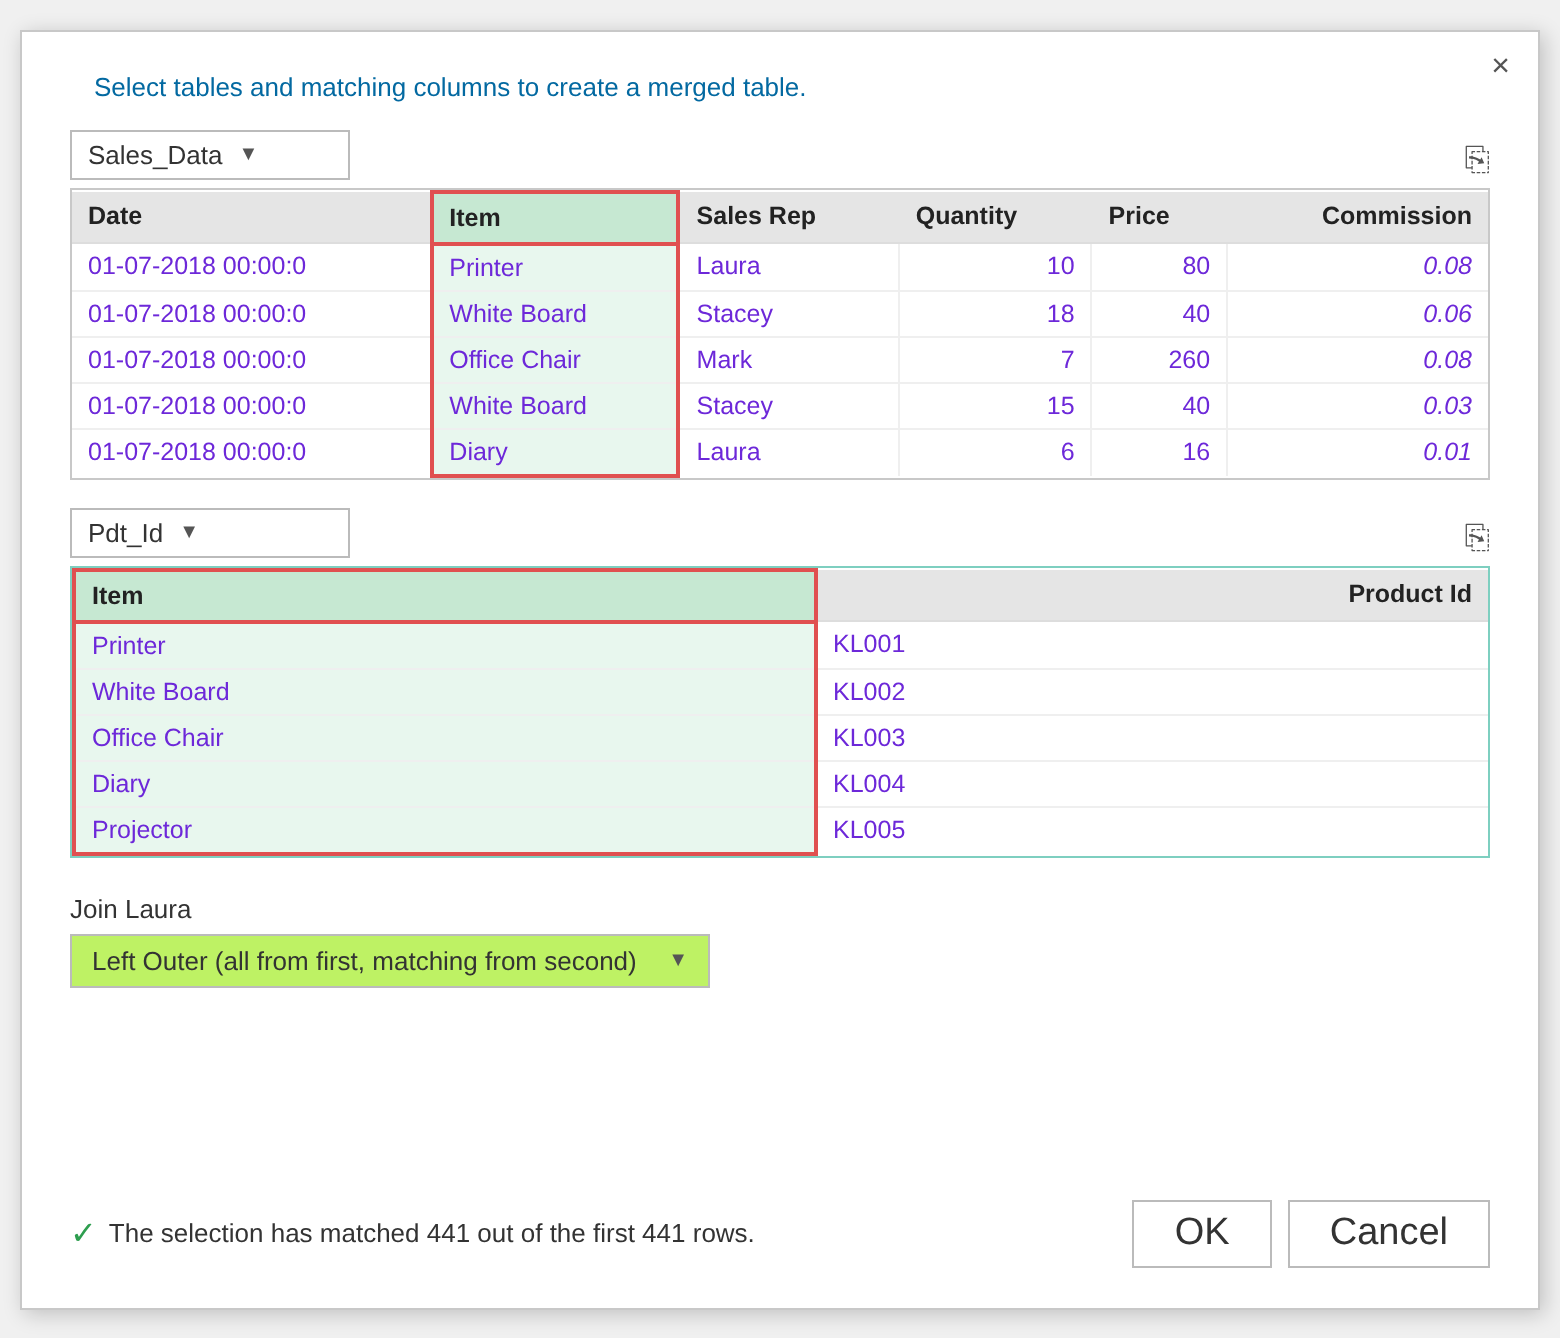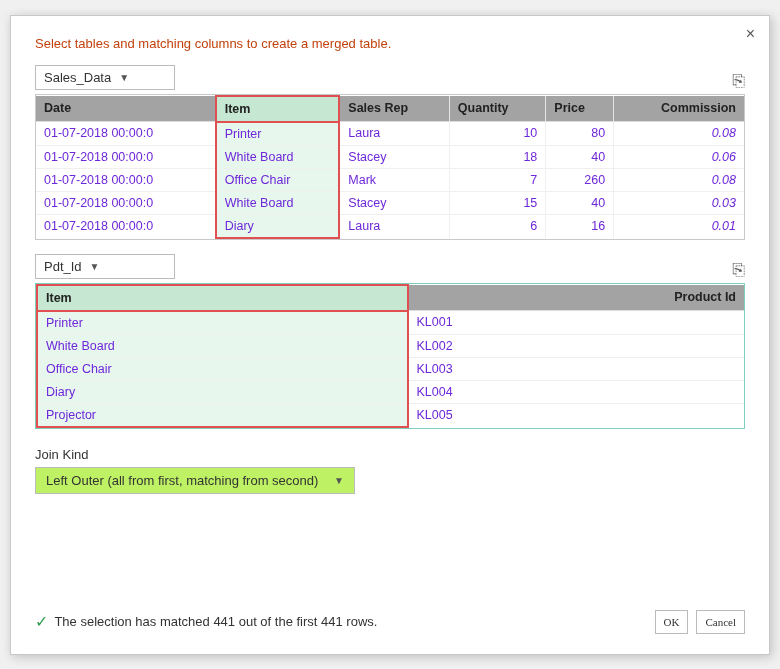--- a/index.html
+++ b/index.html
@@ -43,8 +43,9 @@
     }
     .dialog-subtitle {
       font-size: 13px;
-      color: #c2410c;
+      color: #0369a1;
       margin-bottom: 14px;
+      margin-left: 12px;
     }
     
     .table-section {

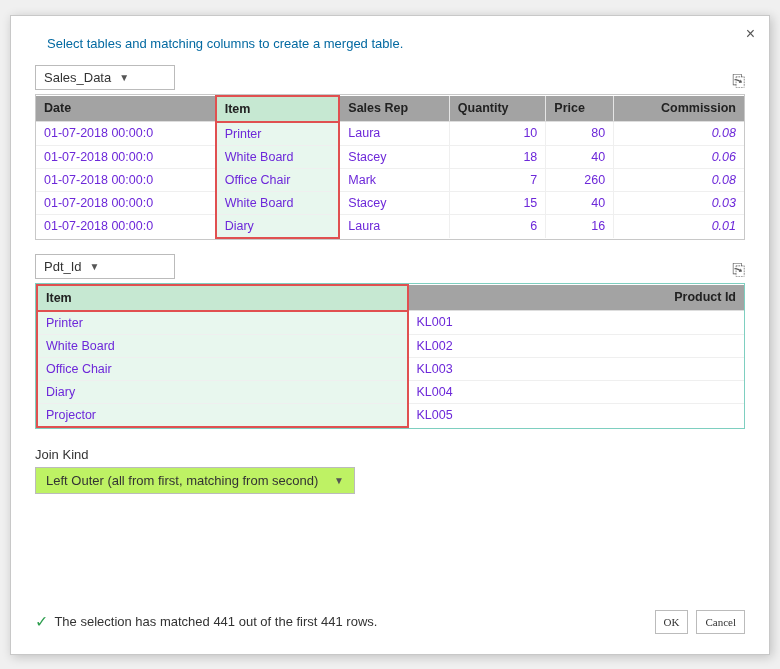--- a/index.html
+++ b/index.html
@@ -90,7 +90,7 @@
       font-size: 12.5px;
     }
     th {
-      background: #a3a3a3;
+      background: #e5e5e5;
       text-align: left;
       padding: 5px 8px;
       border-bottom: 1px solid #ddd;

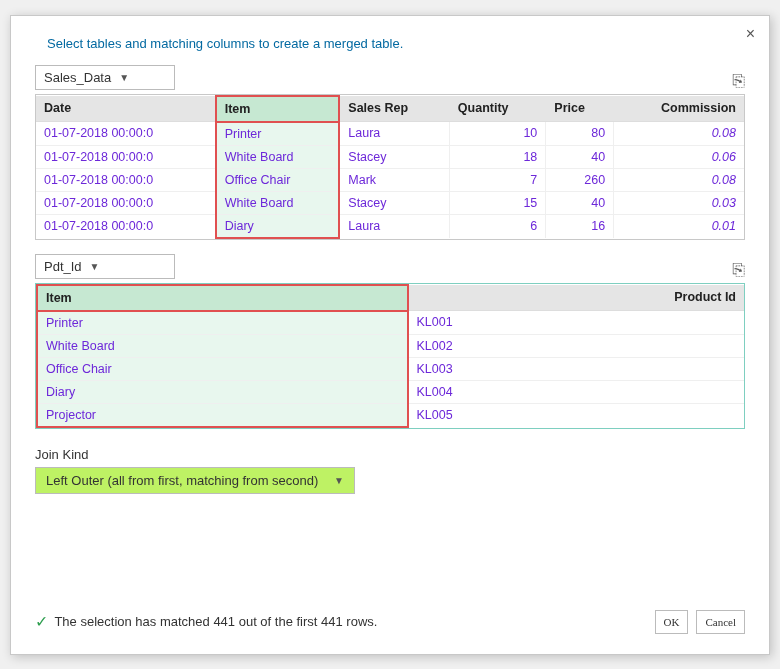--- a/index.html
+++ b/index.html
@@ -322,7 +322,7 @@
   </div>
 
   <div class="join-section">
-    <div class="join-label">Join Kind</div>
+    <div class="join-label">Join Laura</div>
     <div class="join-dropdown">
       <span>Left Outer (all from first, matching from second)</span>
       <span class="dd-arrow">▼</span>

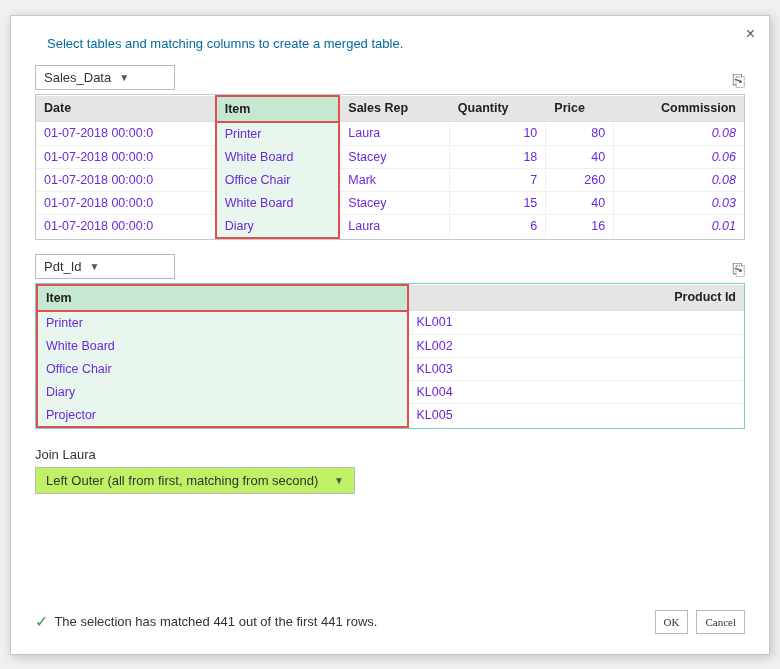--- a/index.html
+++ b/index.html
@@ -191,13 +191,12 @@
       gap: 8px;
     }
     .btn {
-      padding: 5px 8px;
-      font-size: 11px;
+      padding: 5px 20px;
+      font-size: 19px;
       cursor: pointer;
       border: 1px solid #bbb;
       background: #fff;
       color: #333;
-      font-family: Liberation Serif, serif;
     }
     .btn-ok {
       border: 1px solid #bbb;

